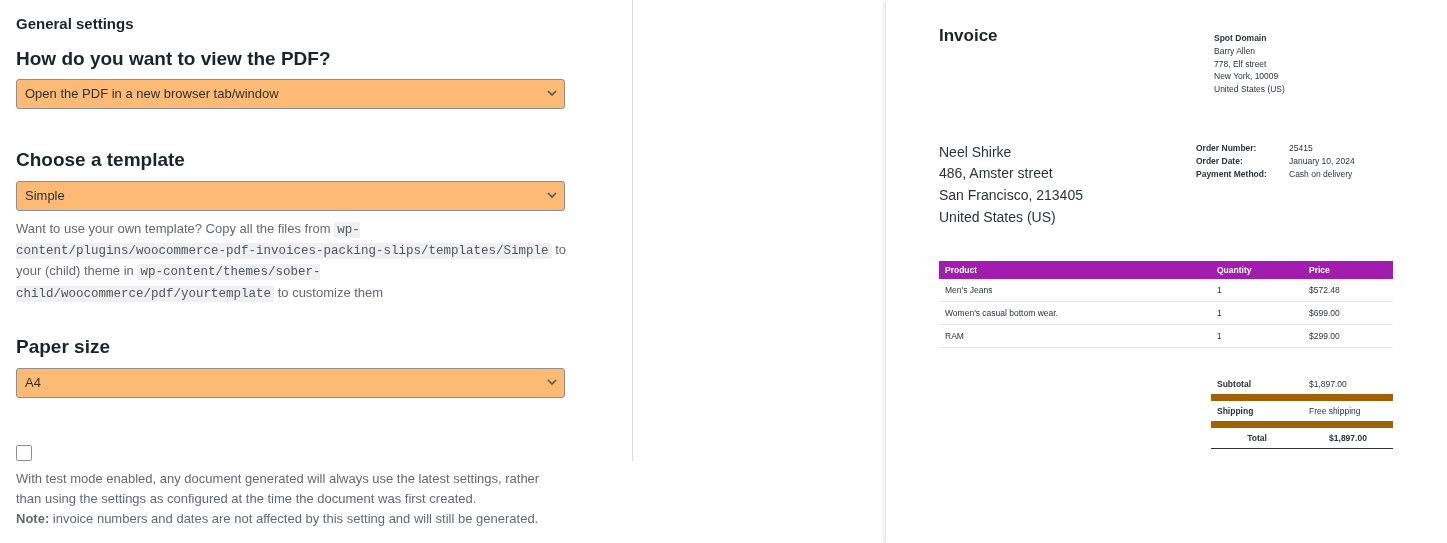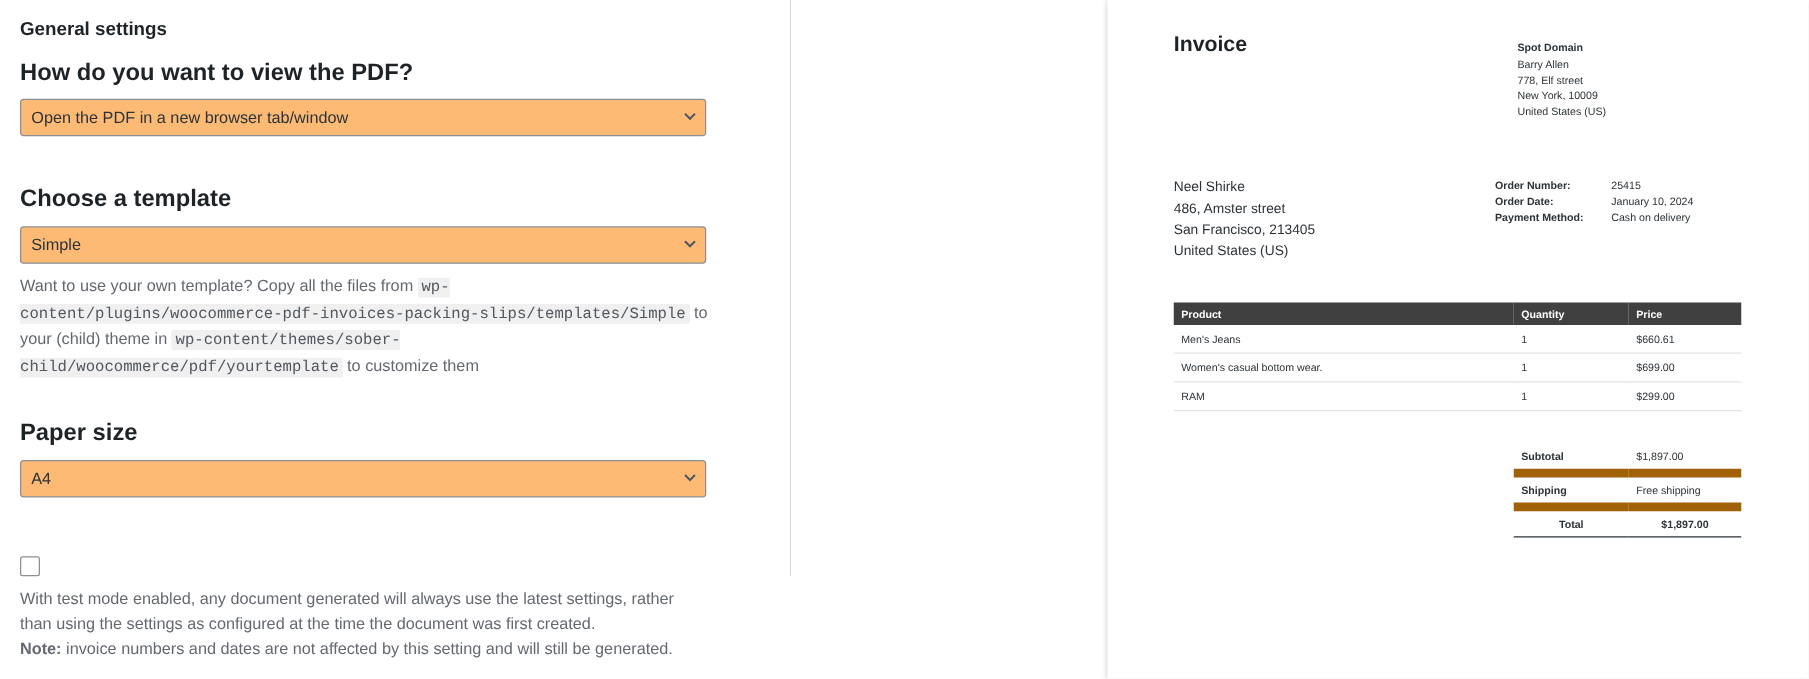--- a/index.html
+++ b/index.html
@@ -152,7 +152,7 @@
     margin-top: 46px;
   }
   .inv-addr {
-    font-size: 11px;
+    font-size: 14px;
     color: #2c3338;
     line-height: 1.55;
     width: 200px;

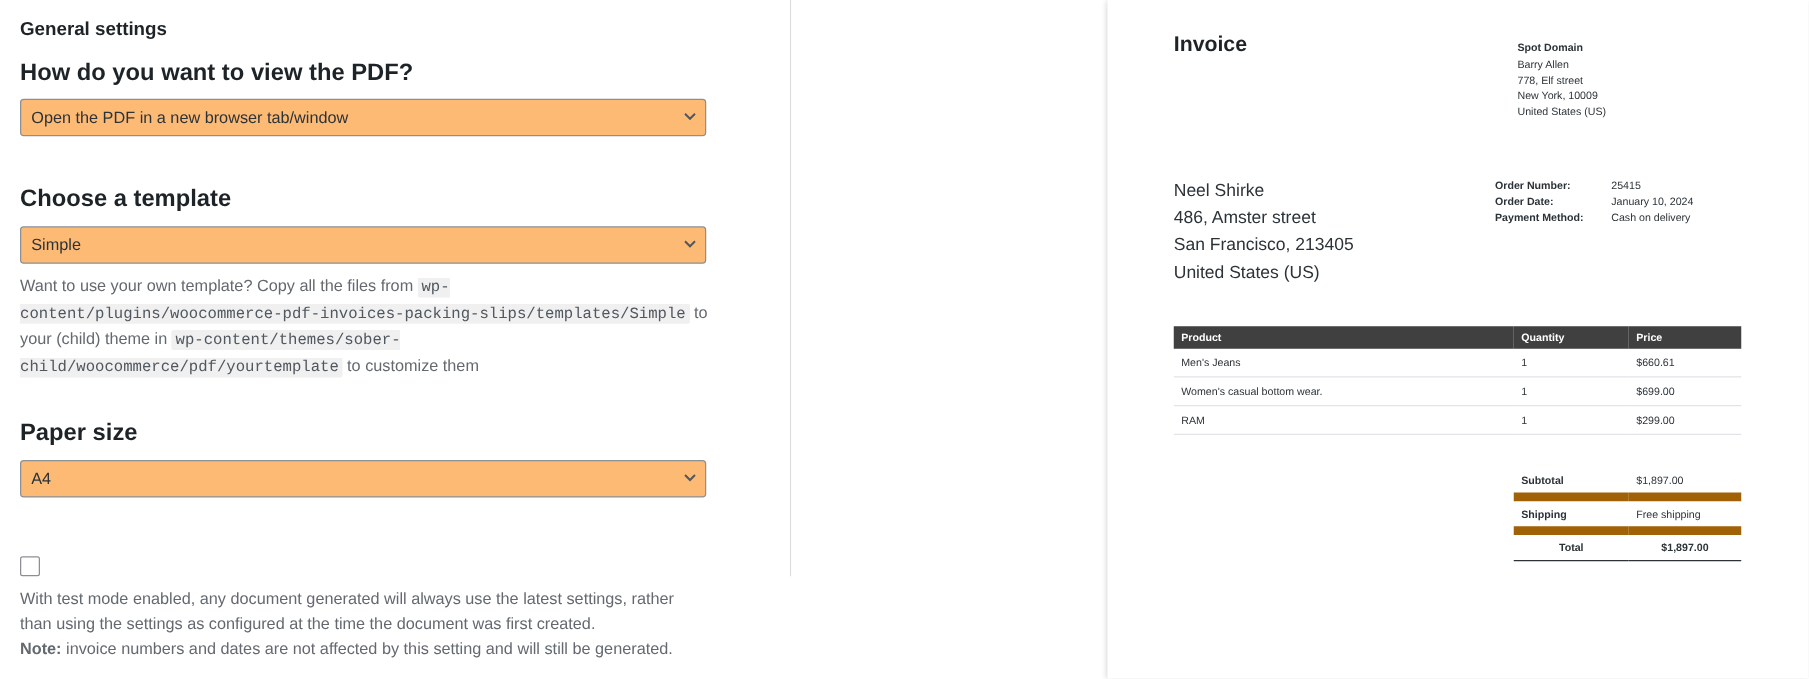--- a/index.html
+++ b/index.html
@@ -175,7 +175,7 @@
     color: #2c3338;
   }
   table.items thead th {
-    background: #404040;
+    background: #a21caf;
     color: #ffffff;
     font-size: 8.5px;
     font-weight: bold;

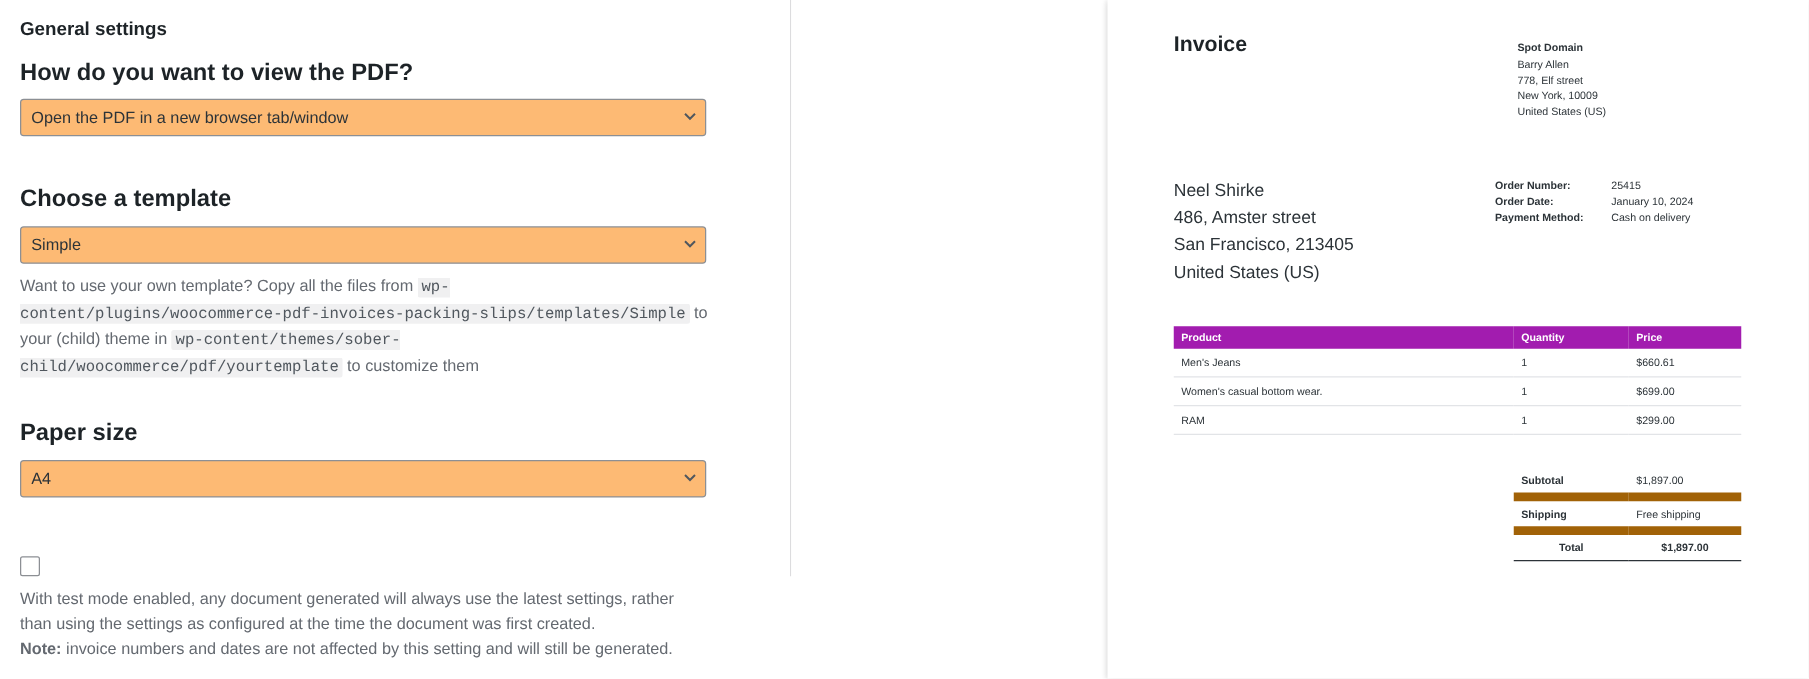--- a/index.html
+++ b/index.html
@@ -339,7 +339,7 @@
           <tr>
             <td>Men's Jeans</td>
             <td>1</td>
-            <td>$660.61</td>
+            <td>$572.48</td>
           </tr>
           <tr>
             <td>Women's casual bottom wear.</td>

